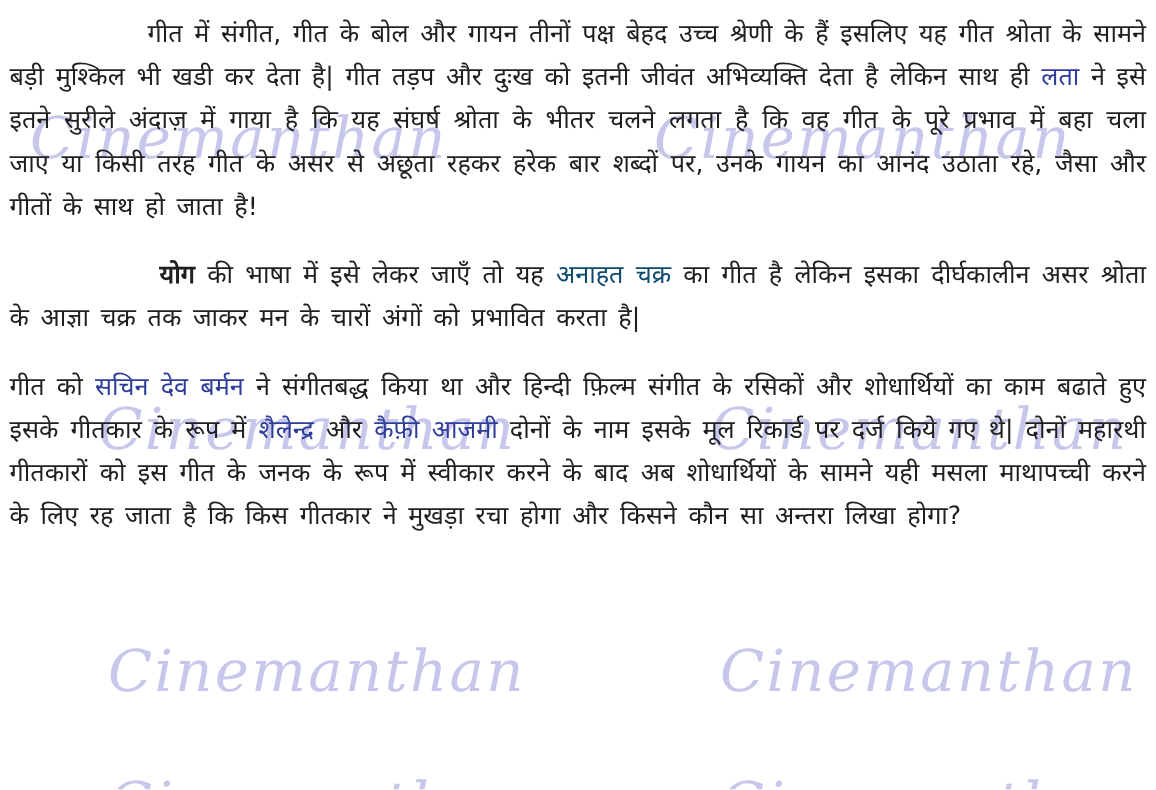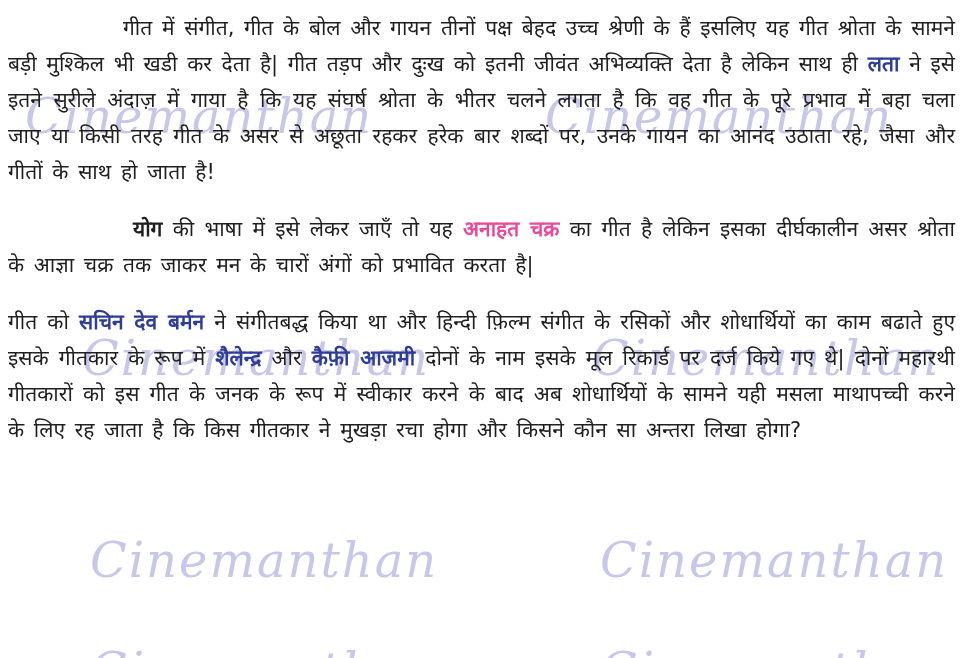--- a/index.html
+++ b/index.html
@@ -46,7 +46,7 @@
   p.indent-lg { text-indent: 115px; }
   p.indent-md { text-indent: 105px; }
   .run-blue {
-    font-weight: bold;
+    font-weight: normal;
   }
   .run-bold {
     font-weight: bold;

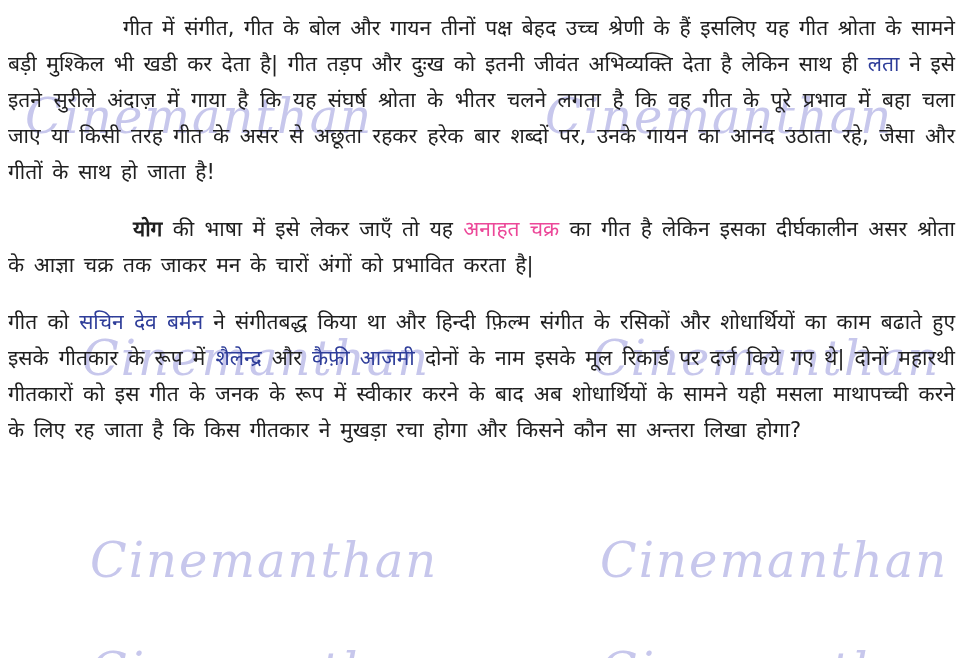--- a/index.html
+++ b/index.html
@@ -74,7 +74,7 @@
     <p class="indent-lg"><span>गीत में संगीत, गीत के बोल और गायन तीनों पक्ष बेहद उच्च श्रेणी के हैं इसलिए यह गीत श्रोता के सामने बड़ी मुश्किल भी खडी कर देता है| गीत तड़प और दुःख को इतनी जीवंत अभिव्यक्ति देता है लेकिन साथ ही </span><span class="run-blue accent" style="color: rgb(46, 61, 153);">लता</span><span> ने इसे इतने सुरीले अंदाज़ में गाया है कि यह संघर्ष श्रोता के भीतर चलने लगता है कि वह गीत के पूरे प्रभाव में बहा चला जाए या किसी तरह गीत के असर से अछूता रहकर हरेक बार शब्दों पर, उनके गायन का आनंद उठाता रहे, जैसा और गीतों के साथ हो जाता है!</span></p>
 
 
-    <p class="indent-md"><span class="run-bold">योग</span><span> की भाषा में इसे लेकर जाएँ तो यह </span><span class="run-blue accent" style="color: #ec4899;">अनाहत चक्र</span><span> का गीत है लेकिन इसका दीर्घकालीन असर श्रोता के आज्ञा चक्र तक जाकर मन के चारों अंगों को प्रभावित करता है|</span></p>
+    <p class="indent-md"><span class="run-bold">योग</span><span> की भाषा में इसे लेकर जाएँ तो यह </span><span class="run-blue accent" style="color: #0c4a6e;">अनाहत चक्र</span><span> का गीत है लेकिन इसका दीर्घकालीन असर श्रोता के आज्ञा चक्र तक जाकर मन के चारों अंगों को प्रभावित करता है|</span></p>
 
 
     <p><span>गीत को </span><span class="run-blue accent" style="color: rgb(46, 61, 153);">सचिन देव बर्मन</span><span> ने संगीतबद्ध किया था और हिन्दी फ़िल्म संगीत के रसिकों और शोधार्थियों का काम बढाते हुए इसके गीतकार के रूप में </span><span class="run-blue accent" style="color: rgb(46, 61, 153);">शैलेन्द्र</span><span> और </span><span class="run-blue accent" style="color: rgb(46, 61, 153);">कैफ़ी आजमी</span><span> दोनों के नाम इसके मूल रिकार्ड पर दर्ज किये गए थे| दोनों महारथी गीतकारों को इस गीत के जनक के रूप में स्वीकार करने के बाद अब शोधार्थियों के सामने यही मसला माथापच्ची करने के लिए रह जाता है कि किस गीतकार ने मुखड़ा रचा होगा और किसने कौन सा अन्तरा लिखा होगा?</span></p>

